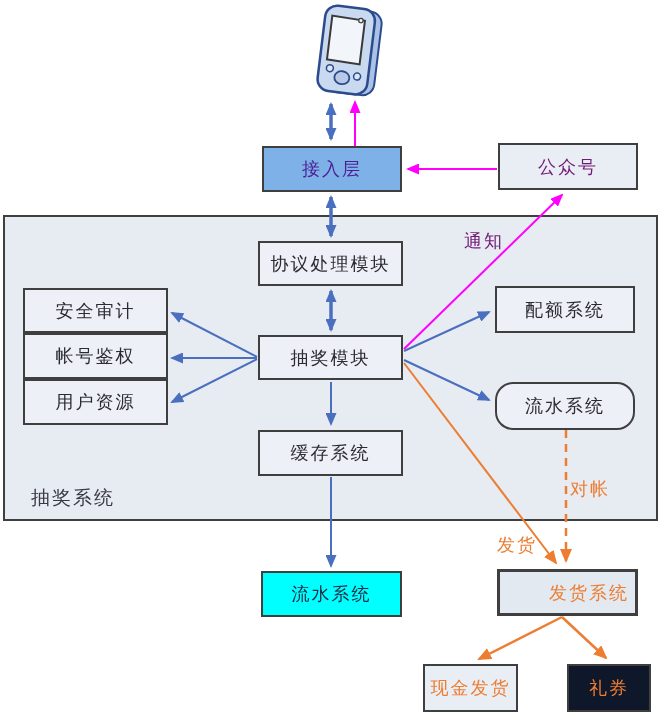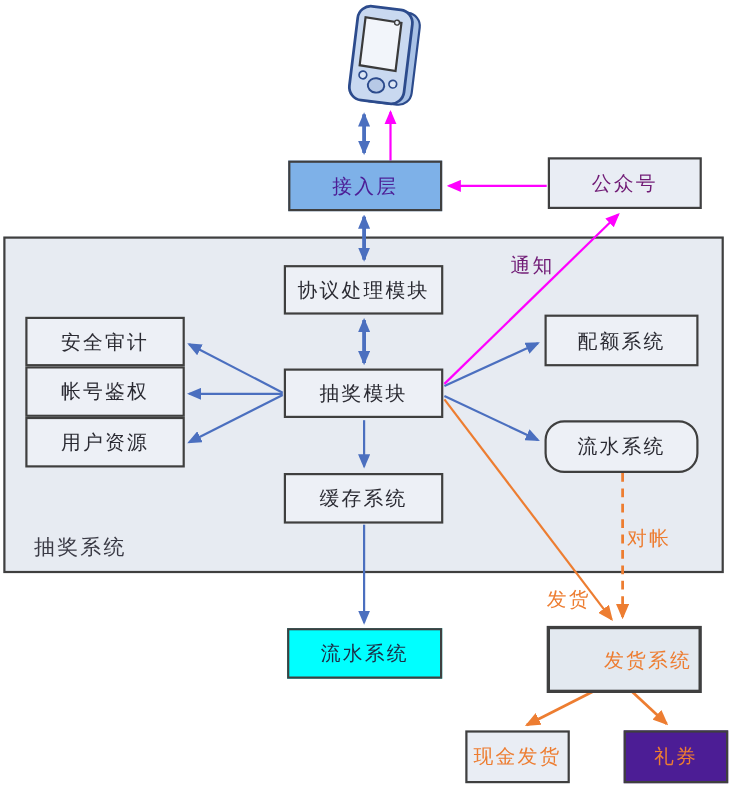--- a/index.html
+++ b/index.html
@@ -132,7 +132,7 @@
     <span>流水系统</span>
   </div>
 
-  <div class="node txt-orange" style="left:497px;top:569px;width:141px;height:61px;background:#e3e9f0;border-width:3px;padding-left:43px;">
+  <div class="node txt-orange" style="left:497px;top:569px;width:141px;height:47px;background:#e3e9f0;border-width:3px;padding-left:43px;">
     <span>发货系统</span>
   </div>
 

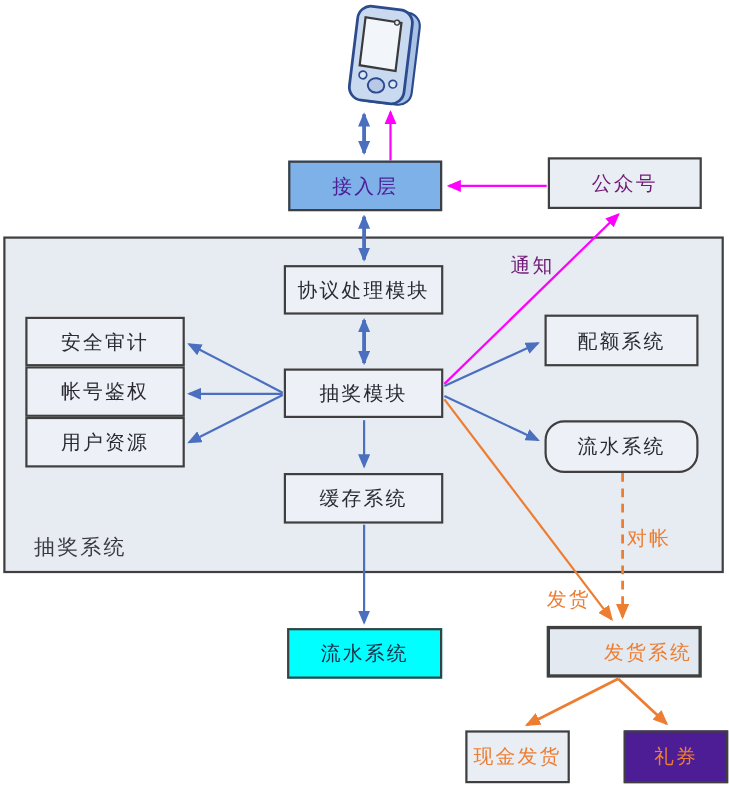--- a/index.html
+++ b/index.html
@@ -140,7 +140,7 @@
     <span>现金发货</span>
   </div>
 
-  <div class="node txt-orange" style="left:567px;top:664px;width:95px;height:48px;background:#4c1d95;">
+  <div class="node txt-orange" style="left:567px;top:664px;width:84px;height:48px;background:#0f172a;">
     <span>礼券</span>
   </div>
 

